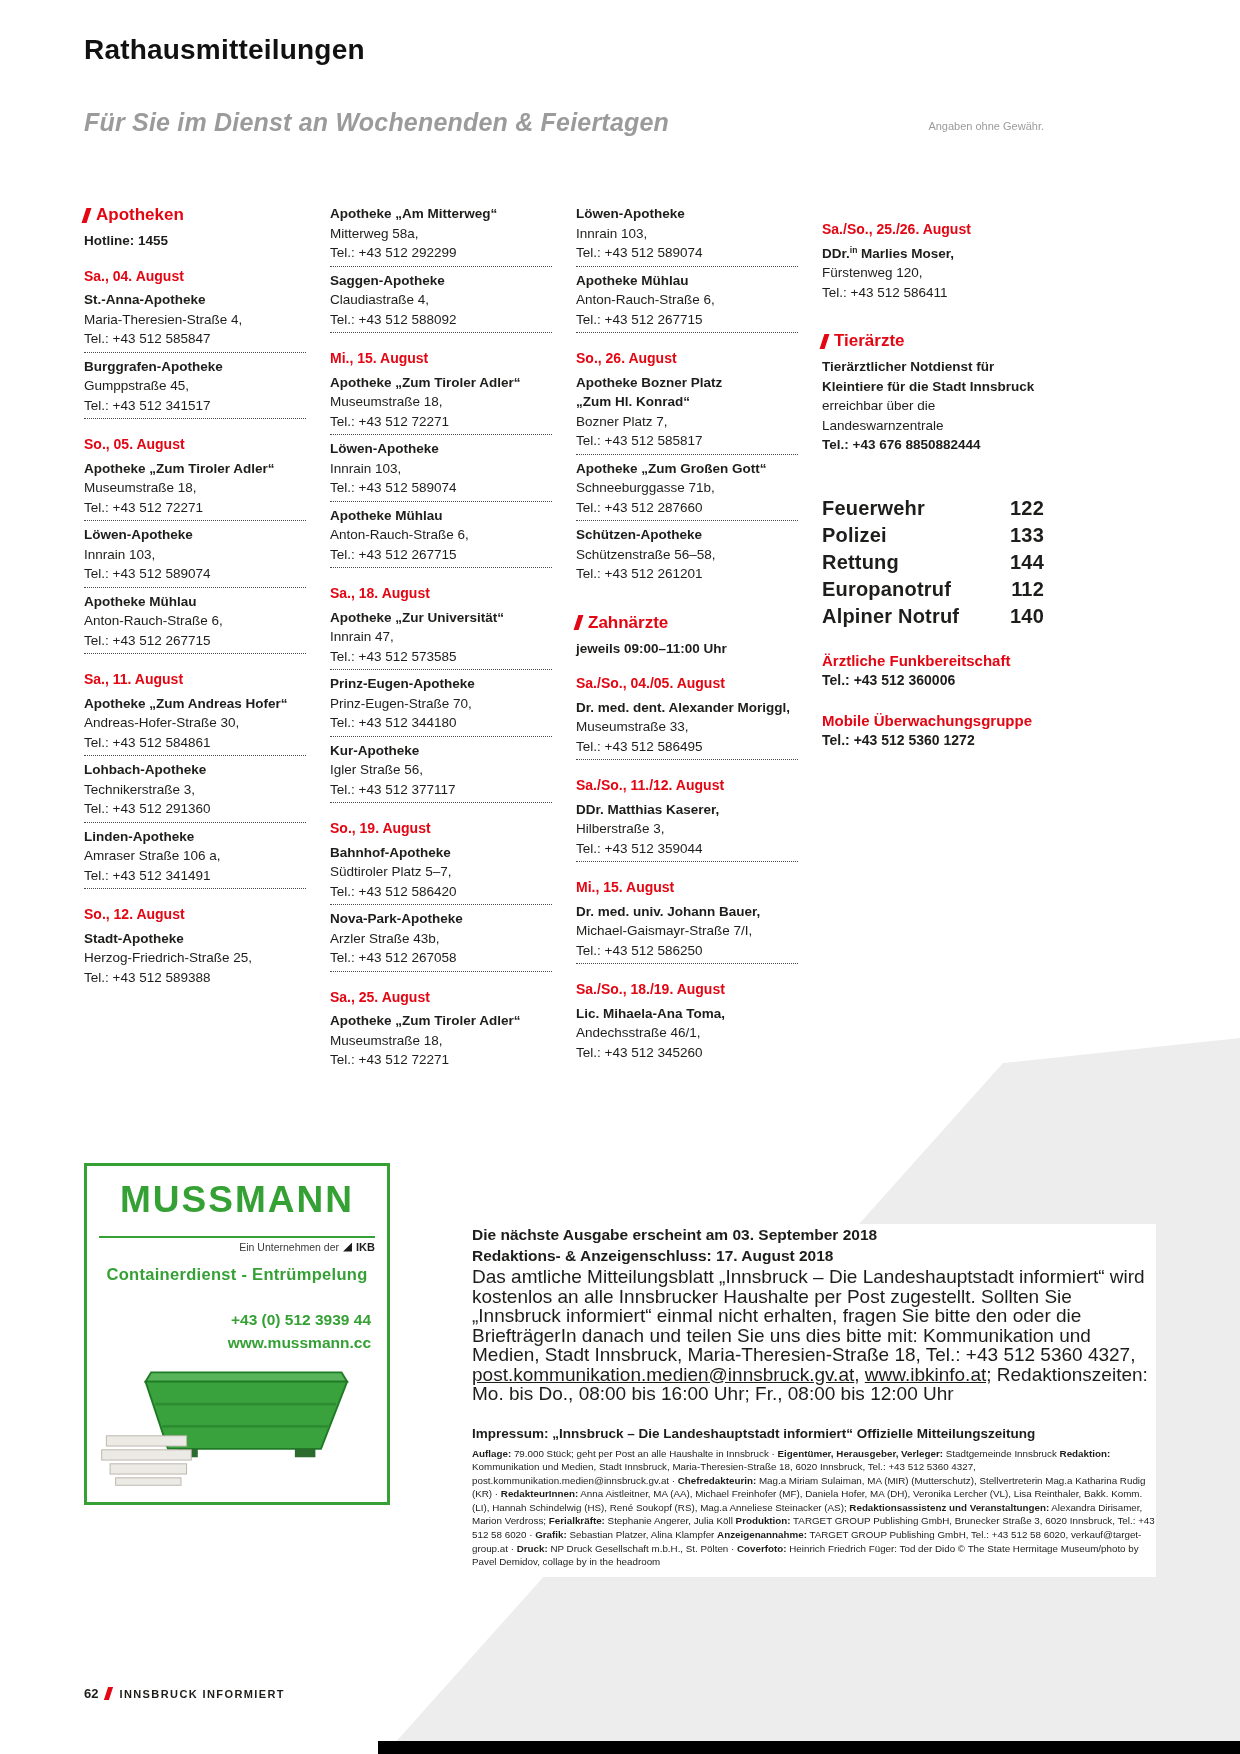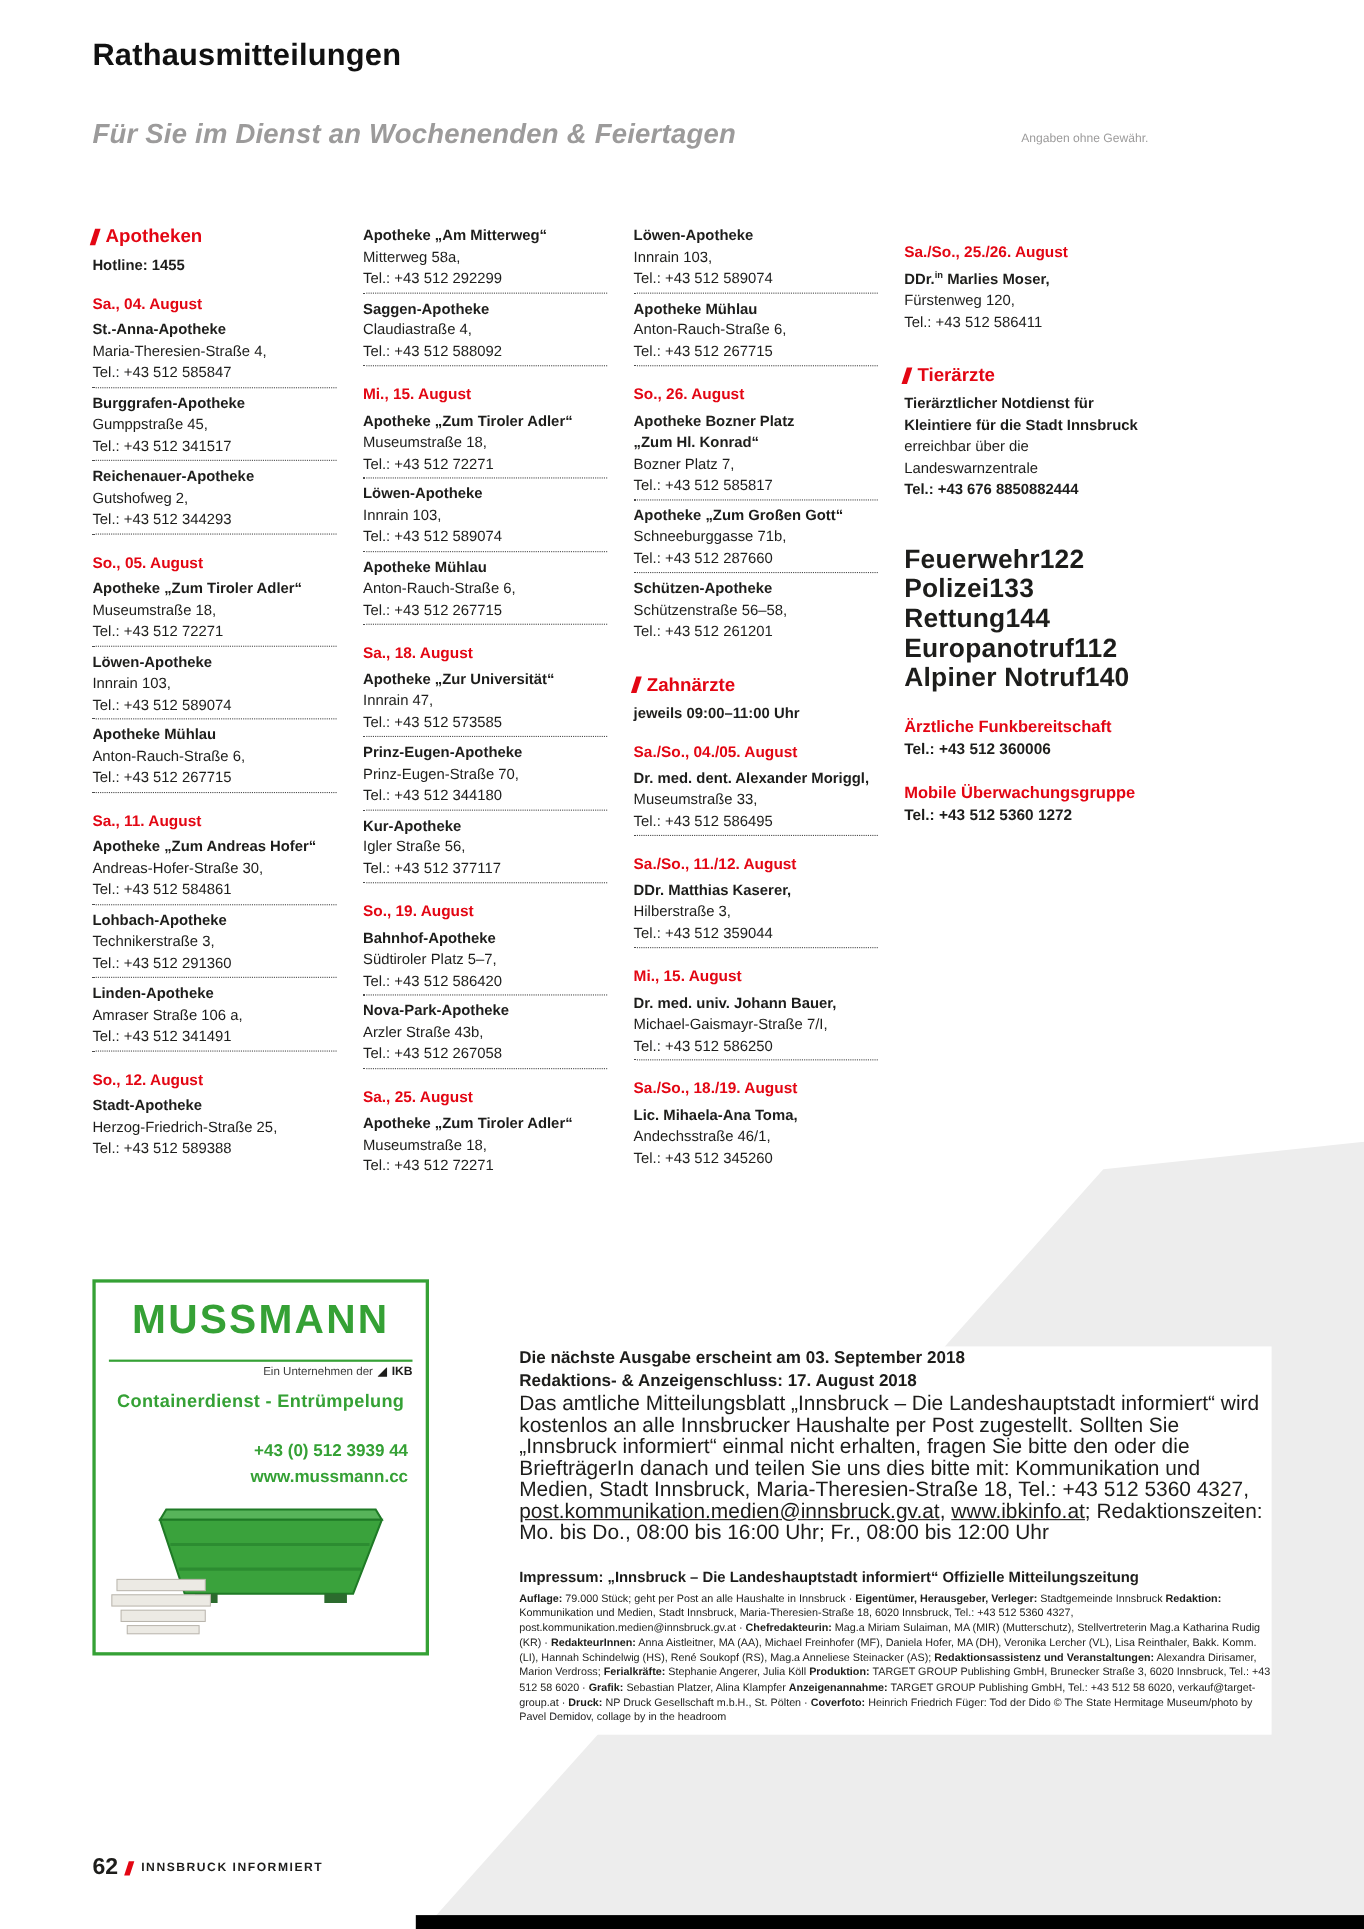--- a/index.html
+++ b/index.html
@@ -93,11 +93,6 @@
           <p class="ename">Burggrafen-Apotheke</p>
           <p class="eaddr">Gumppstraße 45,</p>
           <p class="etel">Tel.: +43 512 341517</p>
-        </div>
-        <div class="entry hasdiv">
-          <p class="ename">Reichenauer-Apotheke</p>
-          <p class="eaddr">Gutshofweg 2,</p>
-          <p class="etel">Tel.: +43 512 344293</p>
         </div>
         <p class="date">So., 05. August</p>
         <div class="entry hasdiv">

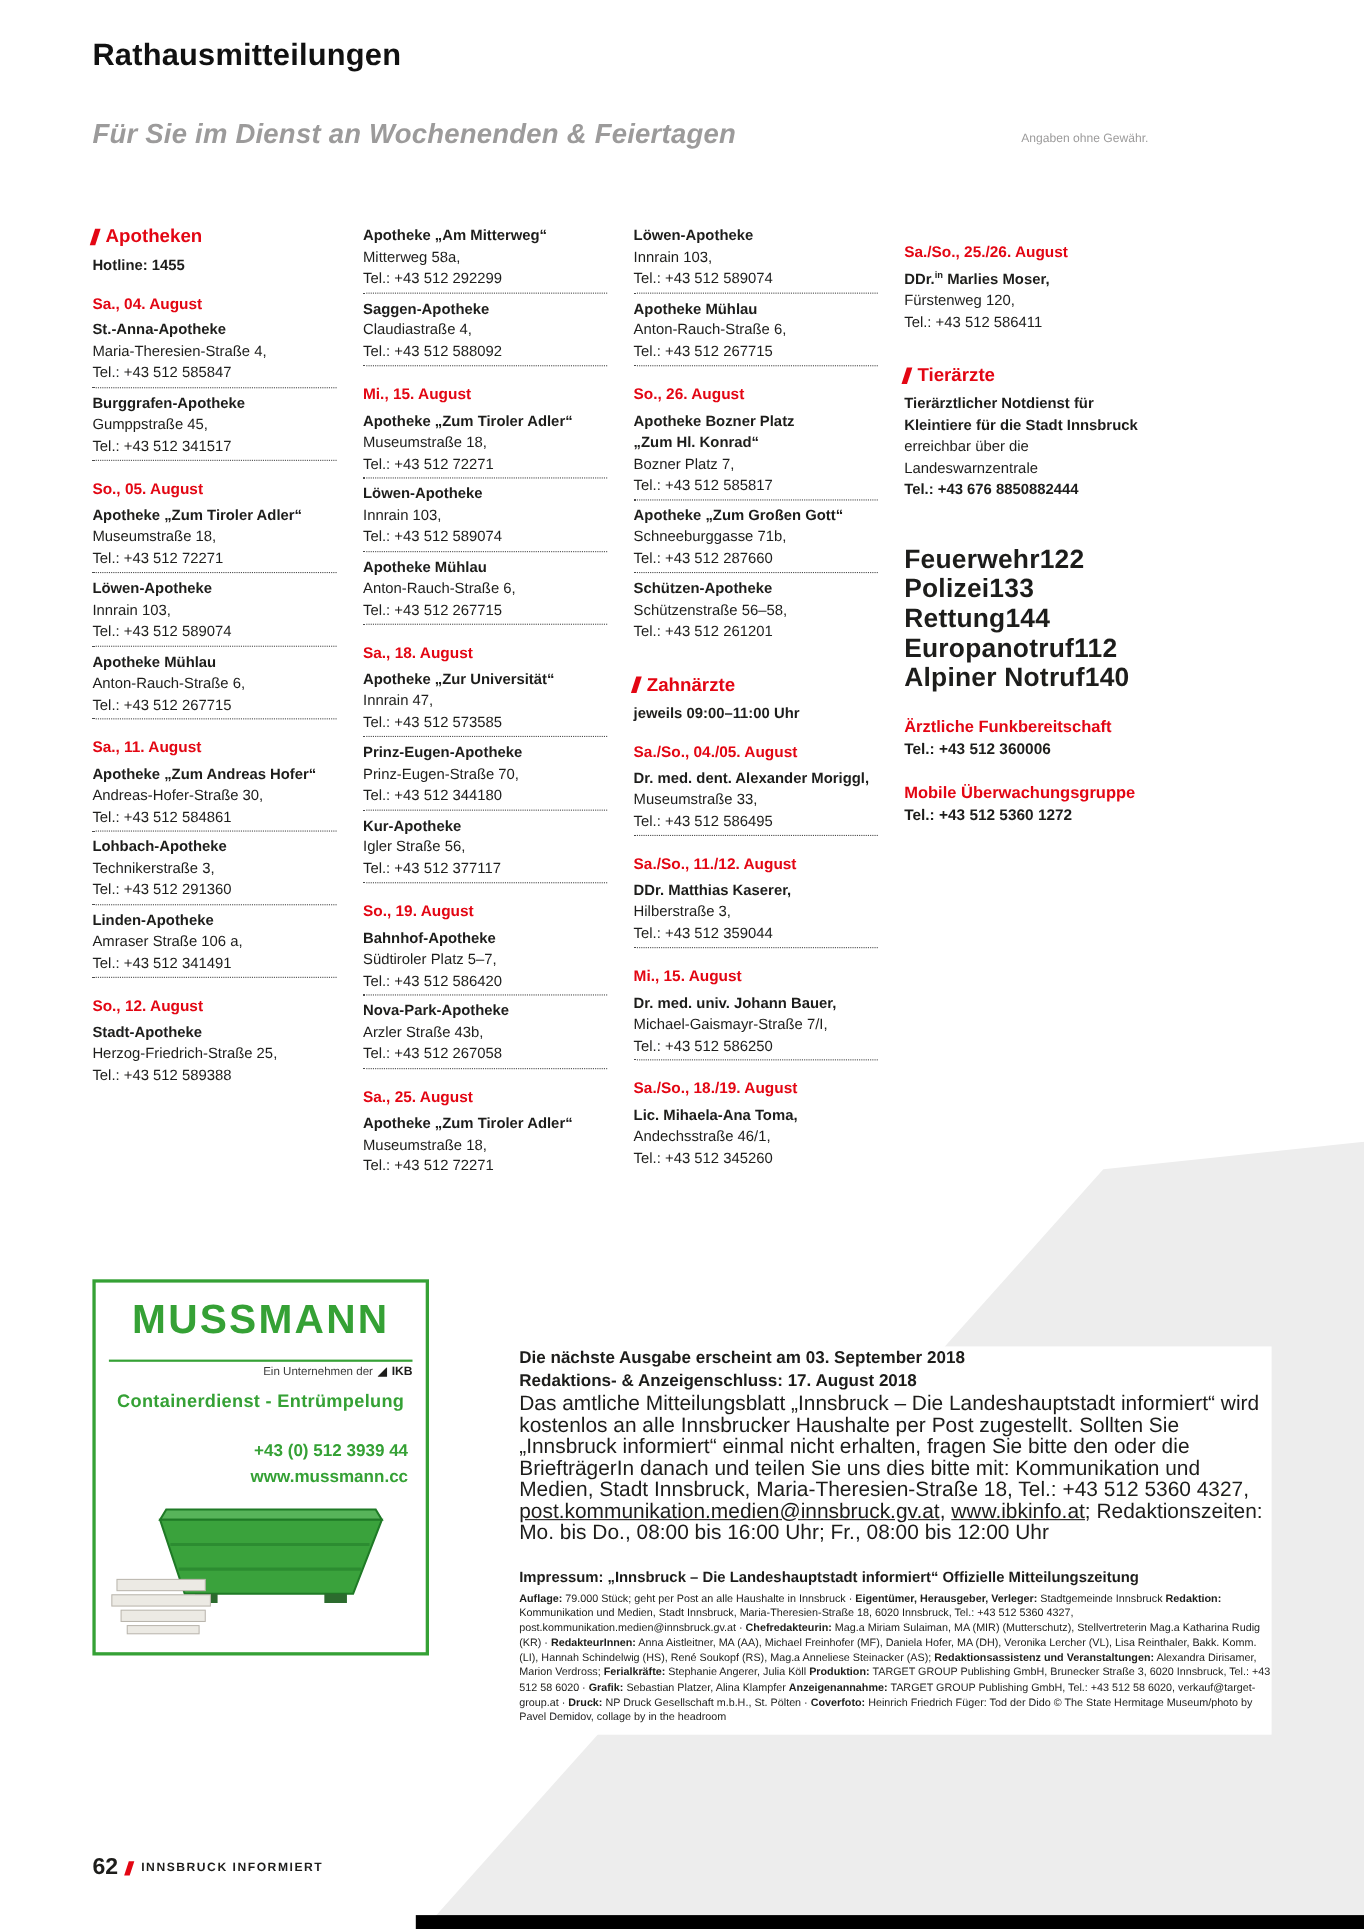--- a/index.html
+++ b/index.html
@@ -30,7 +30,7 @@
   .entry .ename,.entry .ename-inline .b{font-weight:bold}
   .entry.hasdiv{border-bottom:1px dotted #4a4a4a;padding-bottom:3px;margin-bottom:4px}
   .etable{margin-top:40px;margin-bottom:6px}
-  .erow{display:flex;justify-content:flex-start;font-weight:bold;font-size:24px;line-height:27px;letter-spacing:.2px}
+  .erow{display:flex;justify-content:space-between;font-weight:bold;font-size:20px;line-height:27px;letter-spacing:.2px}
   .redhead{color:var(--red,#e30613);font-weight:bold;font-size:15px;margin-top:20px;line-height:21px}
   .redhead + .boldline{font-size:14px}
   sup{font-size:8.5px;vertical-align:super;line-height:0}

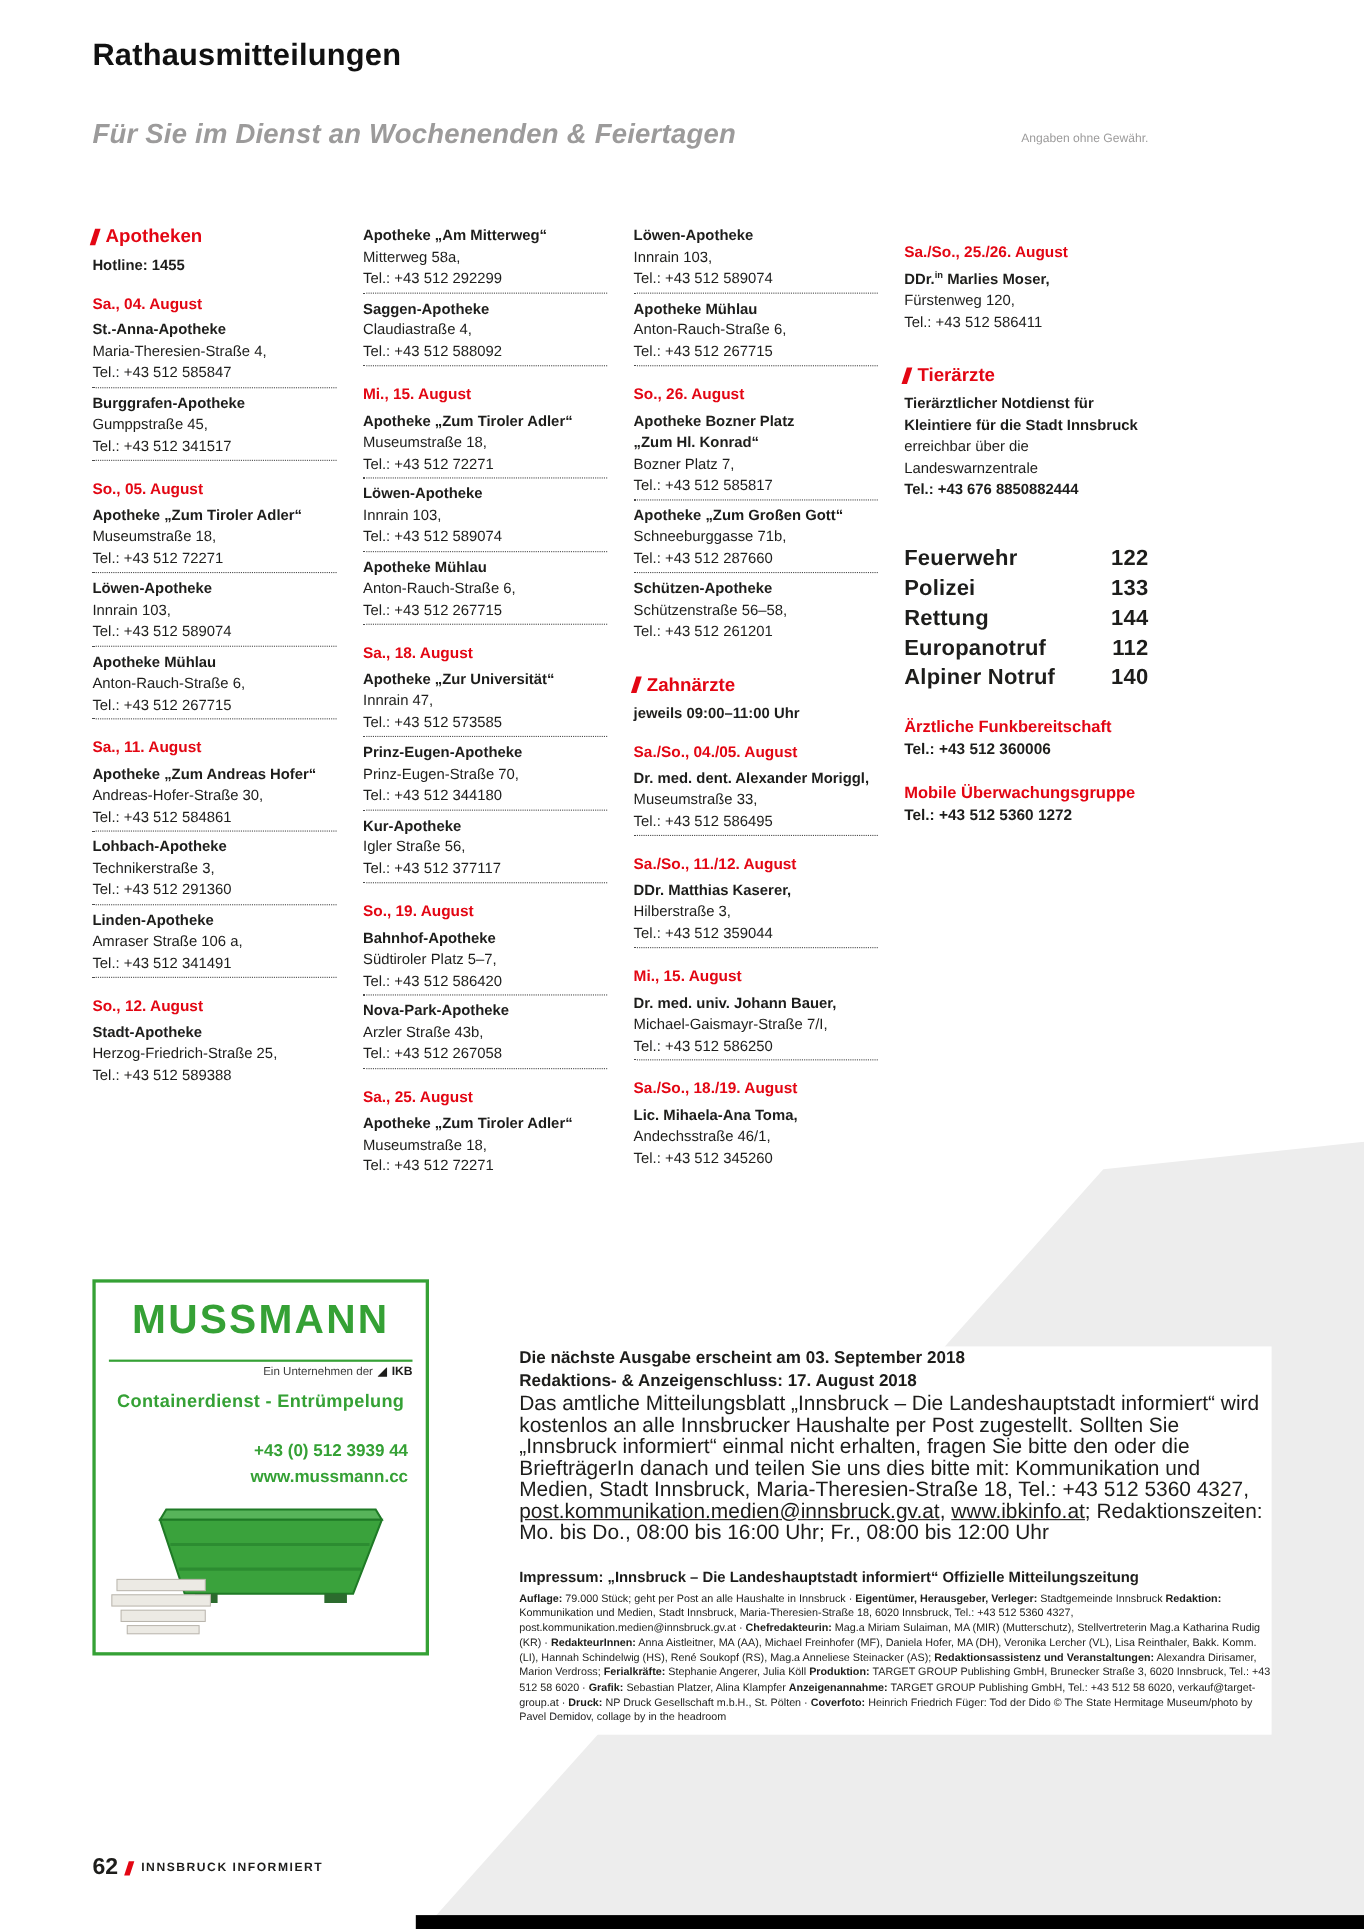--- a/index.html
+++ b/index.html
@@ -58,7 +58,7 @@
 
   
   .footer{position:absolute;left:84px;top:1686px;display:flex;align-items:center;gap:8px;z-index:2}
-  .pnum{font-size:21px;font-weight:bold}
+  .pnum{font-size:13px;font-weight:bold}
   .fslash{height:13px}
   .brand{font-size:11px;font-weight:bold;letter-spacing:1.4px}
 </style>

